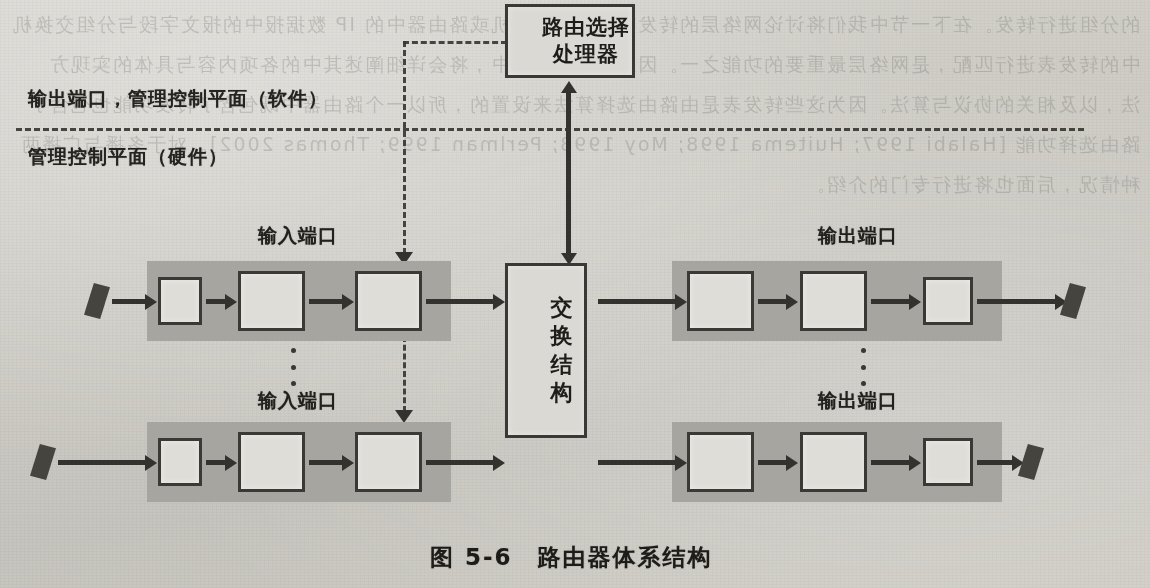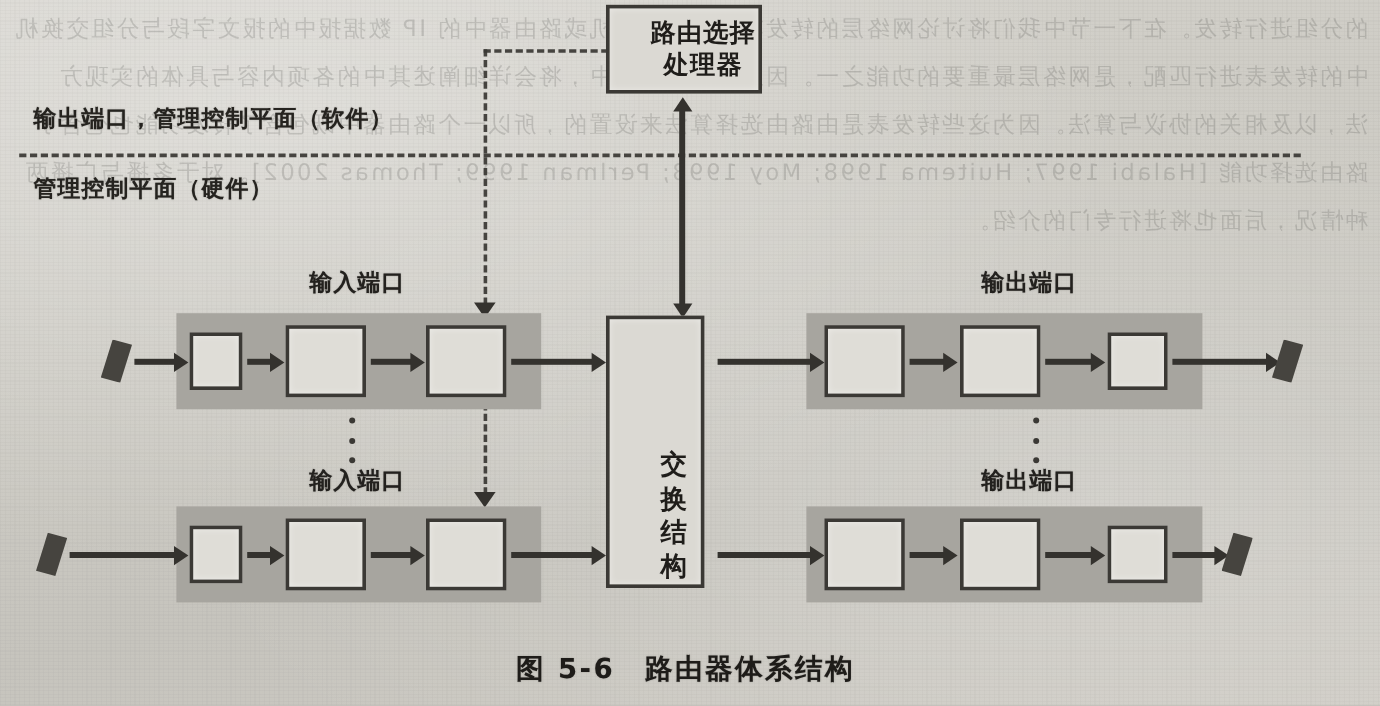--- a/index.html
+++ b/index.html
@@ -245,7 +245,7 @@
 
   <div class="arrow-v2" style="left:566px; top:92px; height:162px;"></div>
 
-  <div class="node fabric" style="left:505px; top:263px; width:82px; height:227px;align-items:flex-end;">
+  <div class="node fabric" style="left:505px; top:263px; width:82px; height:175px;">
     <span>
       <span>交换</span><br>
       <span>结构</span>

